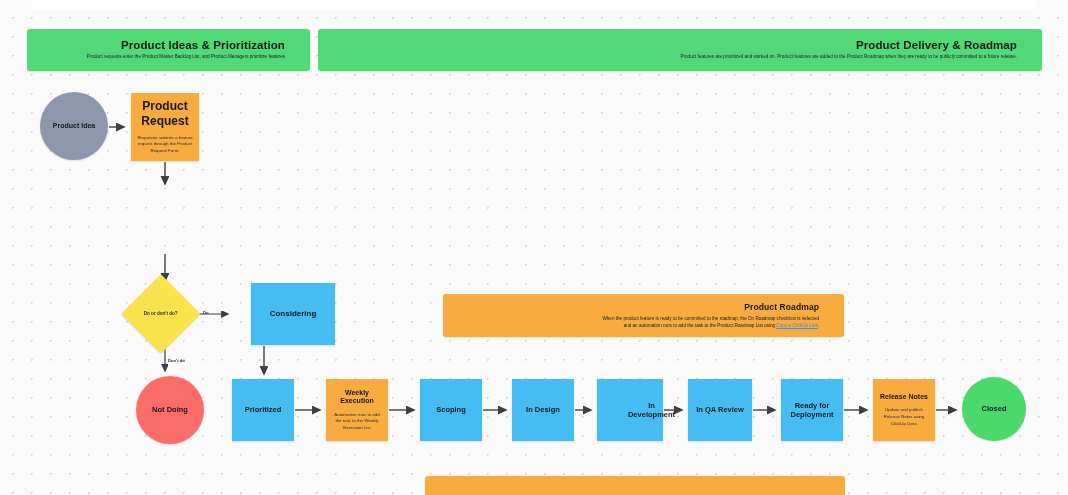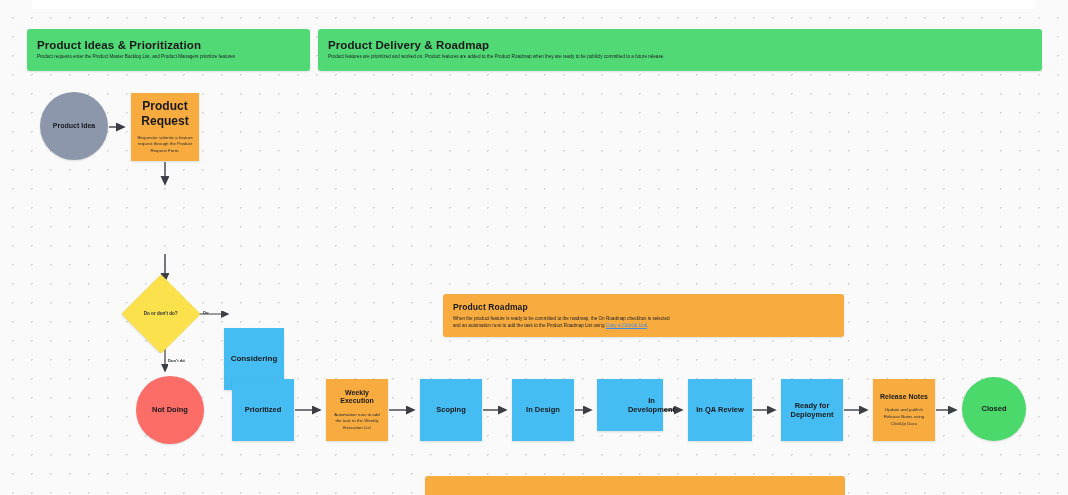--- a/index.html
+++ b/index.html
@@ -23,8 +23,8 @@
   
   .banner{
     position:absolute;border-radius:3px;
-    display:flex;flex-direction:column;align-items:flex-start;justify-content:center;
-    box-sizing:border-box;padding:4px 10px;
+    display:flex;flex-direction:column;align-items:flex-end;justify-content:center;
+    box-sizing:border-box;padding:4px 25px;
     box-shadow:0 1px 2px rgba(0,0,0,.10);
   }
   .banner.green{background:#51d975;}

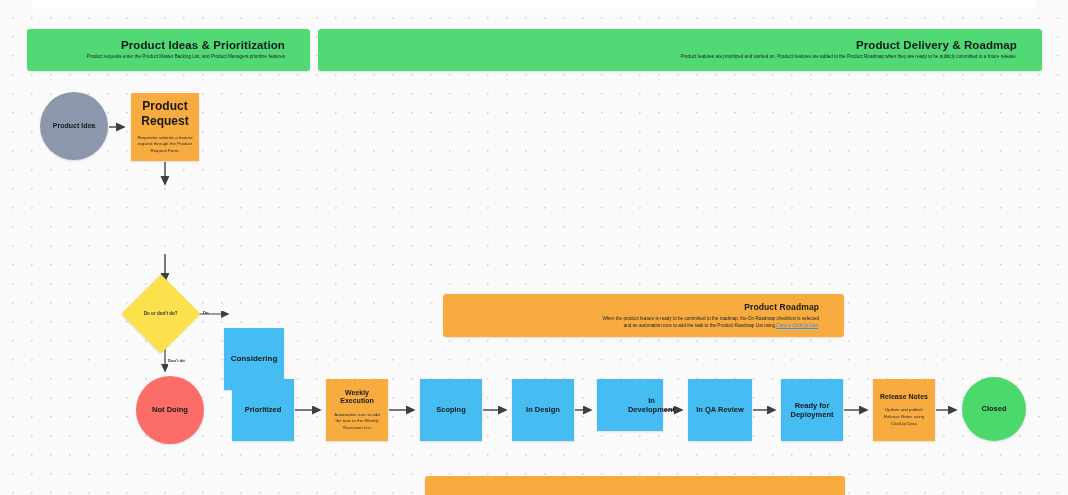--- a/index.html
+++ b/index.html
@@ -80,7 +80,7 @@
                  color:#2a2f35;font-weight:bold;width:54px;text-align:center;}
   #node-not-doing{left:136px;top:376px;width:68px;height:68px;}
   #node-not-doing .n-title{font-size:7.5px;}
-  #node-considering{left:224px;top:283px;width:60px;height:62px;margin-top:45px;}
+  #node-considering{left:251px;top:283px;width:84px;height:62px;}
   #node-considering .n-title{font-size:8px;}
   #node-prioritized{left:232px;top:379px;width:62px;height:62px;}
   #node-prioritized .n-title{font-size:7.5px;}

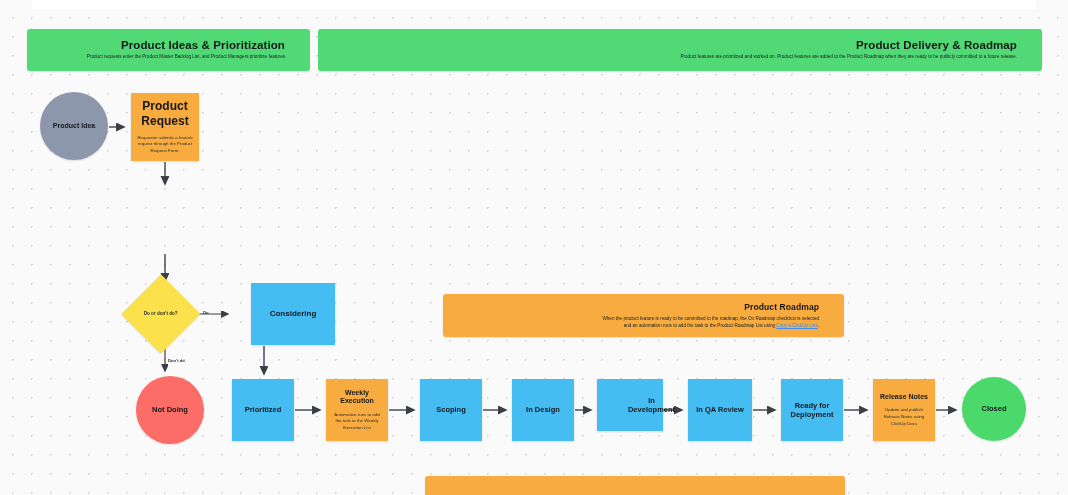--- a/index.html
+++ b/index.html
@@ -90,7 +90,7 @@
   #node-scoping .n-title{font-size:7.5px;}
   #node-in-design{left:512px;top:379px;width:62px;height:62px;}
   #node-in-design .n-title{font-size:7.5px;}
-  #node-in-development{left:597px;top:379px;width:66px;height:52px;padding-left:48px;}
+  #node-in-development{left:597px;top:379px;width:66px;height:62px;padding-left:48px;}
   #node-in-development .n-title{font-size:7.5px;}
   #node-in-qa{left:688px;top:379px;width:64px;height:62px;}
   #node-in-qa .n-title{font-size:7.5px;}

